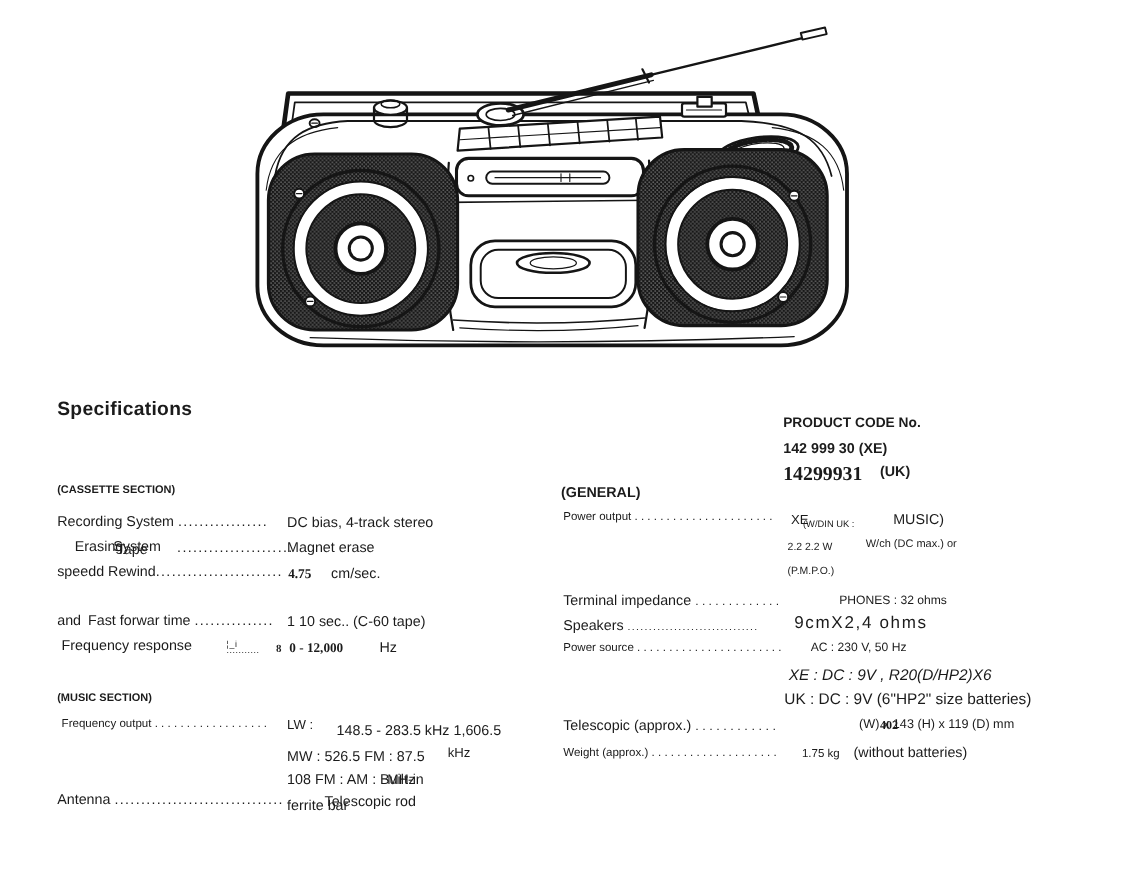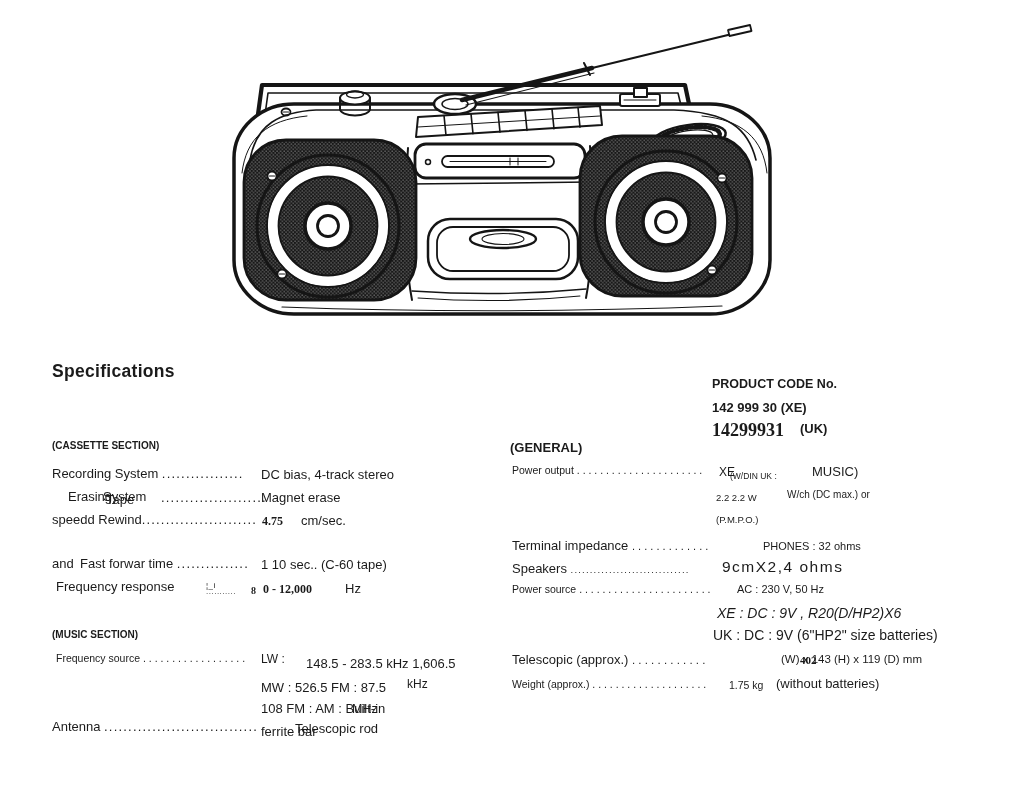--- a/index.html
+++ b/index.html
@@ -193,7 +193,7 @@
 <div class="t f135 b" style="left:52px;top:629px;">(MUSIC SECTION)</div>
 
 <div class="t f10" style="left:56px;top:652px;">
-  <span>Frequency source</span>
+  <span>Frequency output</span>
   <span>. . . . . . . . . . . . . . . . . .</span>
 </div>
 <div class="t f12" style="left:261px;top:652px;">LW :</div>

